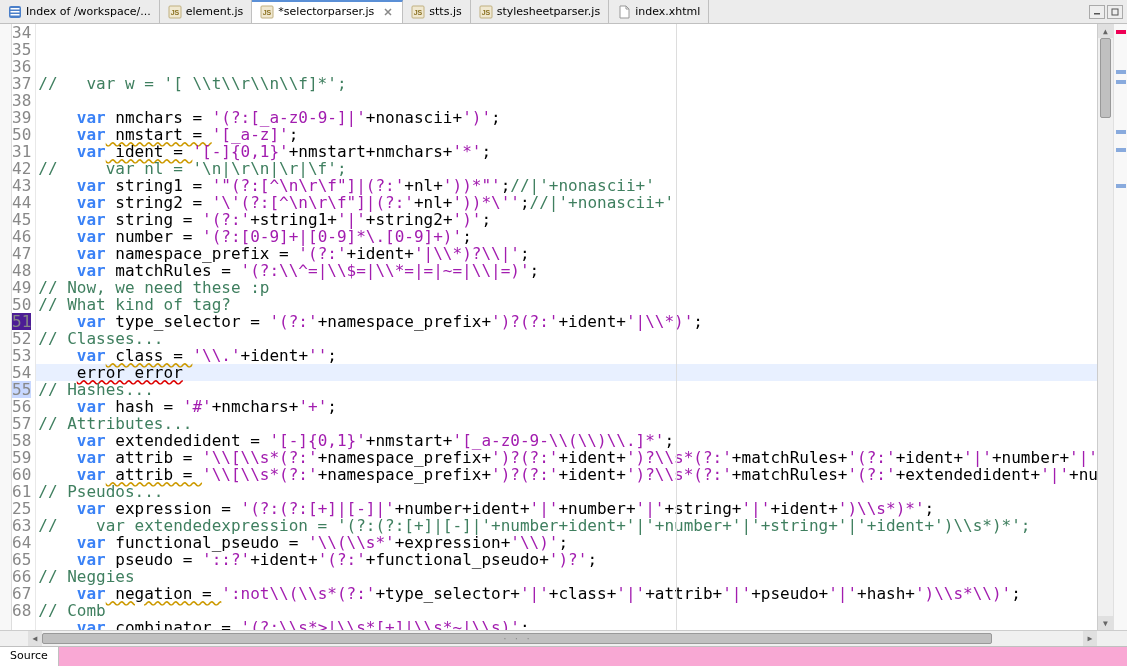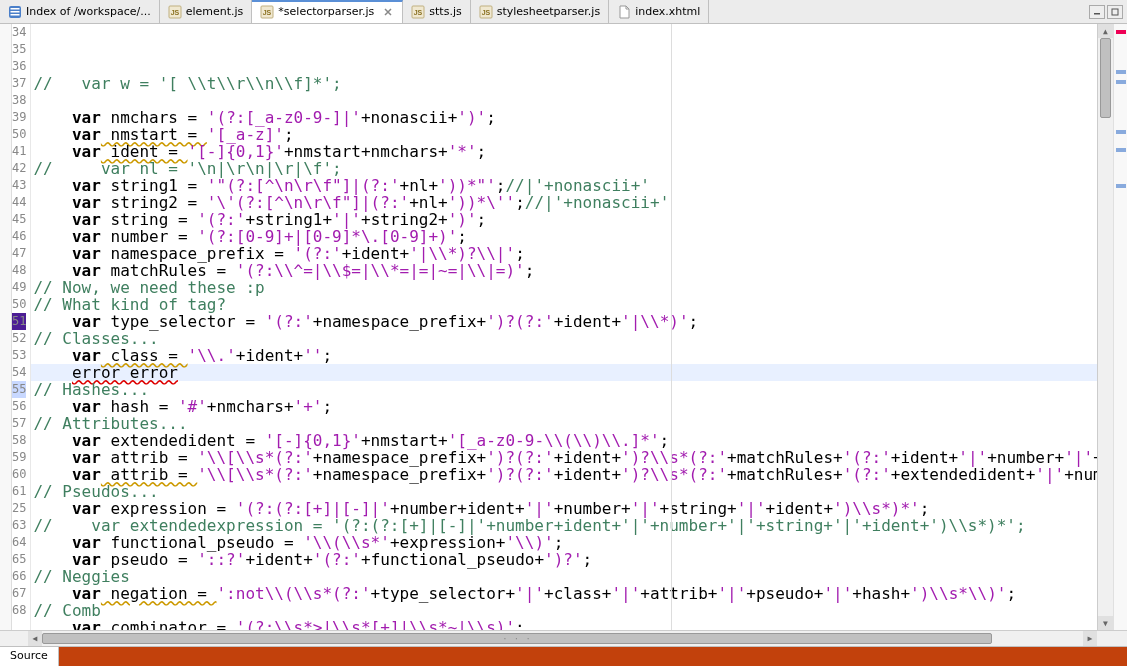--- a/index.html
+++ b/index.html
@@ -87,7 +87,7 @@
   text-align: right;
   color: #888;
   padding-right: 4px;
-  font-size: 12px;
+  font-size: 16px;
   line-height: 17px;
   user-select: none;
   border-right: 1px solid #e8e8e8;

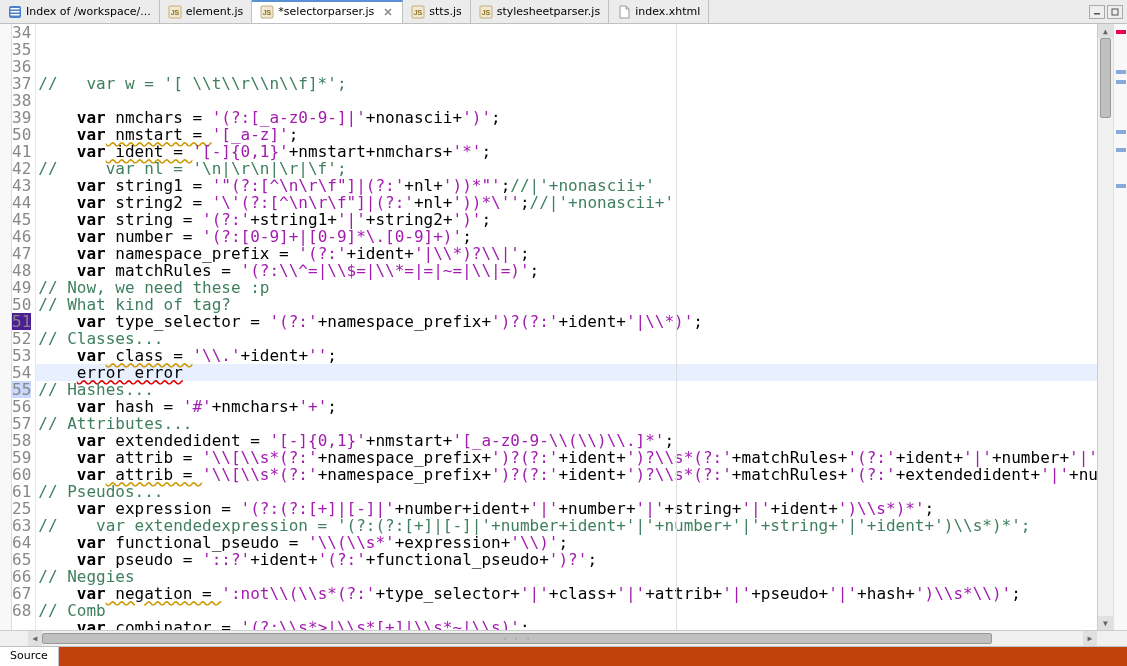--- a/index.html
+++ b/index.html
@@ -112,7 +112,7 @@
 }
 .line.current { background: #e8f0ff; }
 .cm { color: #3f7f5f; } 
-.kw { color: #000000; font-weight: bold; } 
+.kw { color: #3b82f6; font-weight: bold; } 
 .st { color: #a21caf; } 
 .err { text-decoration: underline wavy #d00; text-align: center; -webkit-text-decoration: underline wavy #d00; }
 .err-y { text-decoration: underline wavy #c90; -webkit-text-decoration: underline wavy #c90; }

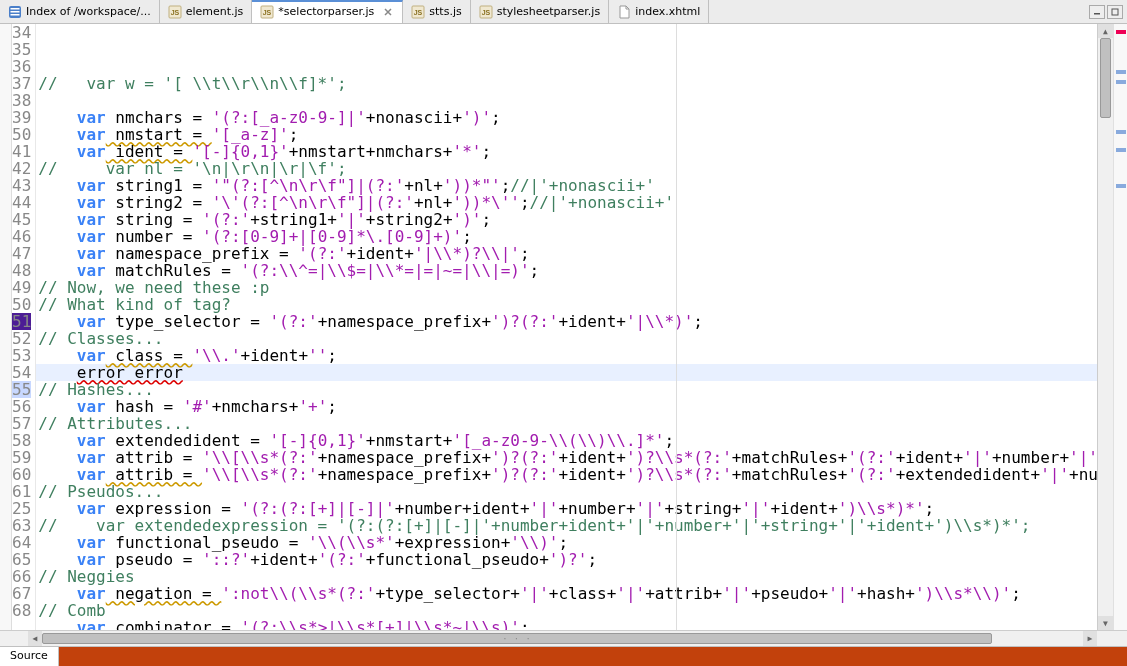--- a/index.html
+++ b/index.html
@@ -311,7 +311,7 @@
       <div class="gl">38</div>
       <div class="gl">39</div>
       <div class="gl">50</div>
-      <div class="gl">41</div>
+      <div class="gl">31</div>
       <div class="gl">42</div>
       <div class="gl">43</div>
       <div class="gl">44</div>

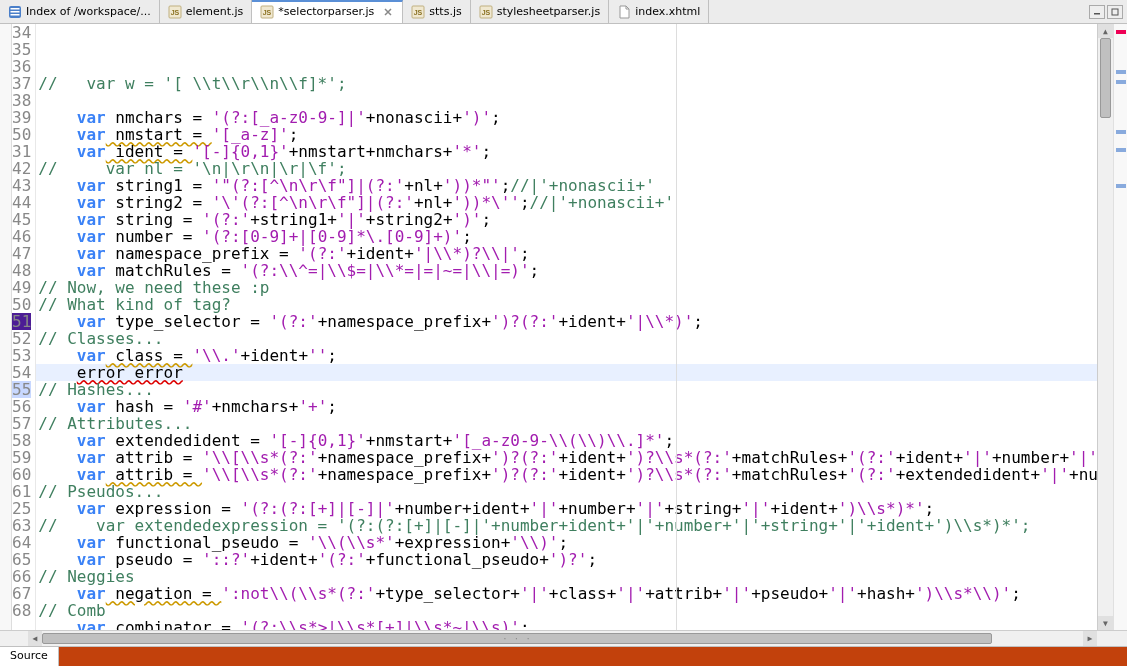--- a/index.html
+++ b/index.html
@@ -206,7 +206,7 @@
 }
 .bottom-tabs {
   height: 20px;
-  background: #c2410c;
+  background: #f9a8d4;
   border-top: 1px solid #c0c0c0;
   display: flex;
   font-family: "DejaVu Sans", Arial, sans-serif;

